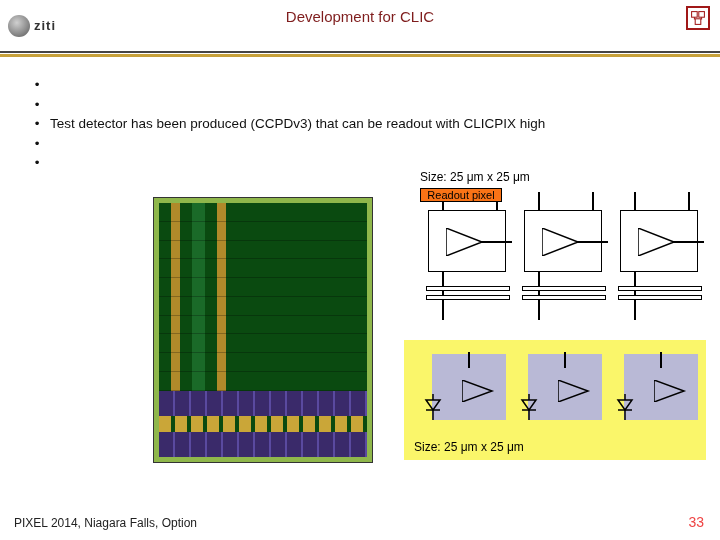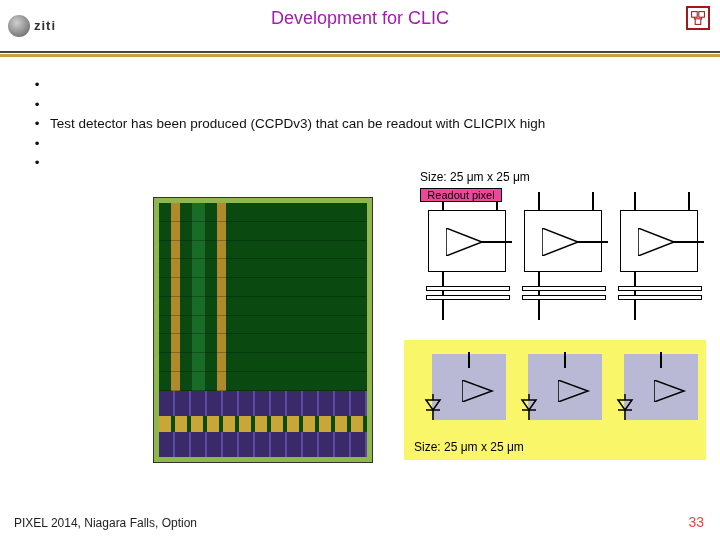--- a/index.html
+++ b/index.html
@@ -35,8 +35,8 @@
     position: absolute;
     left: 0; right: 0;
     text-align: center;
-    font-size: 18px;
-    color: #a21caf;
+    font-size: 15px;
+    color: #7f1d1d;
     top: 8px;
   }
   .logo-right {

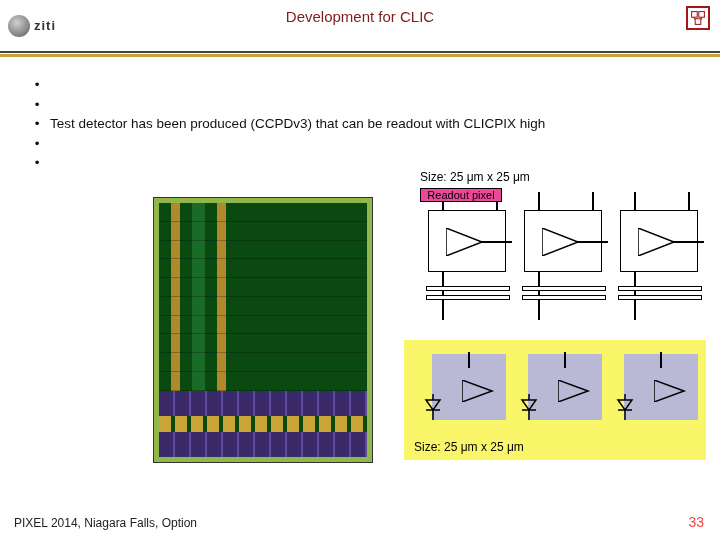--- a/index.html
+++ b/index.html
@@ -85,7 +85,7 @@
     font-size: 11px;
     text-align: center;
     line-height: 13px;
-    background: #ec4899;
+    background: #f97316;
     z-index: 5;
   }
   .upper-circuit {

